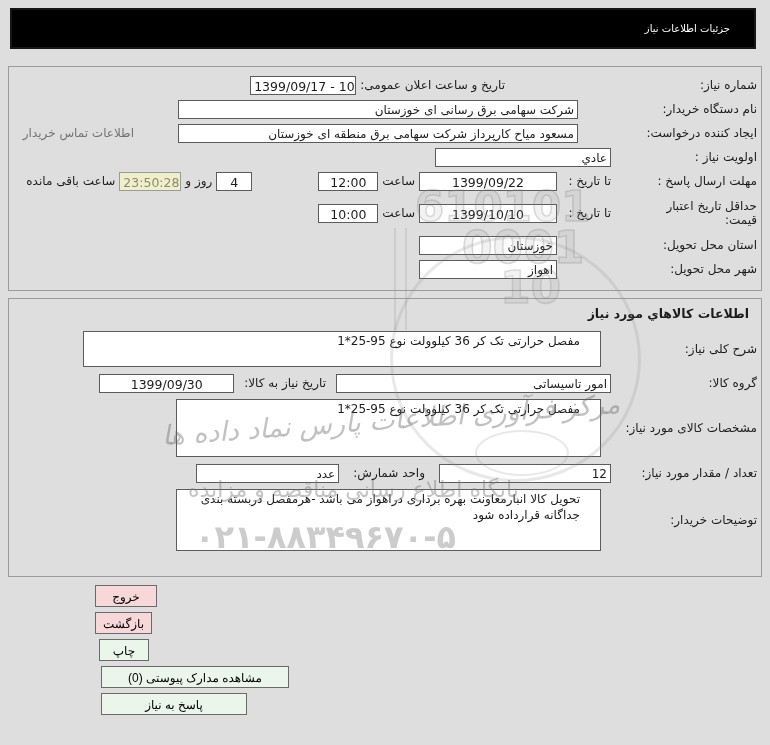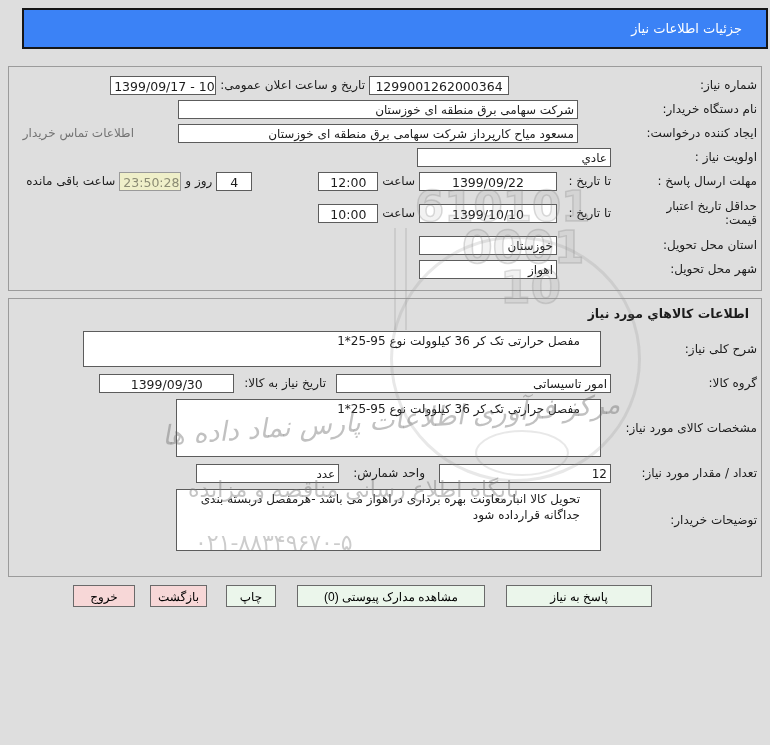--- a/index.html
+++ b/index.html
@@ -9,9 +9,9 @@
     font-family:"DejaVu Sans",sans-serif;font-size:12px;
   }
   .titlebar{
-    position:absolute;top:8px;left:22px;width:746px;height:41px;
-    box-sizing:border-box;border:2px solid #161616;background:#3b82f6;
-    color:#fff;display:flex;align-items:center;padding-right:24px;font-size:13px;
+    position:absolute;top:8px;left:10px;width:746px;height:41px;
+    box-sizing:border-box;border:2px solid #161616;background:#000000;
+    color:#fff;display:flex;align-items:center;padding-right:24px;font-size:10px;
   }
   .panel{
     position:absolute;right:8px;width:754px;box-sizing:border-box;

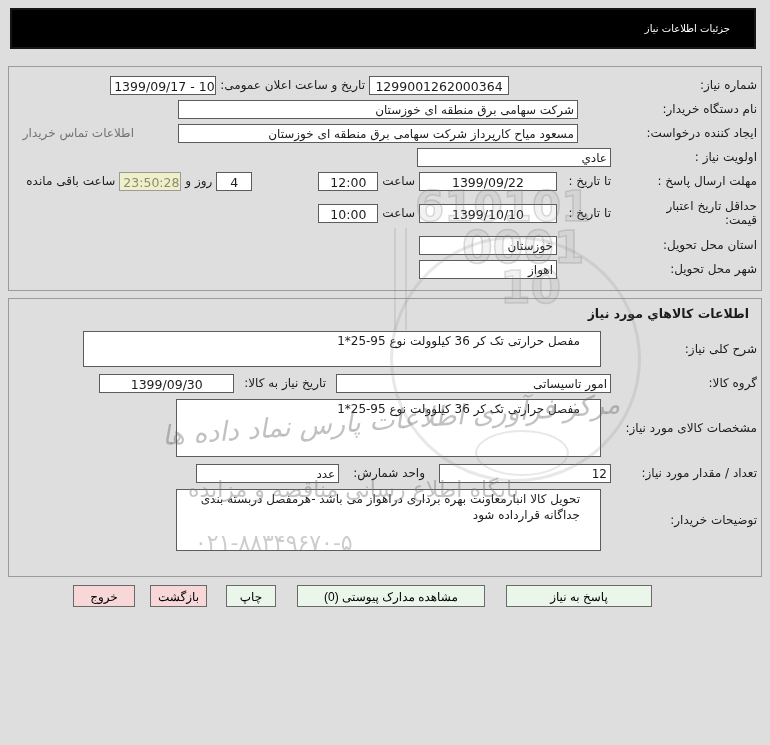--- a/index.html
+++ b/index.html
@@ -81,7 +81,6 @@
   <div class="row">
     <div class="lbl">شماره نیاز:</div>
     <div class="sp" style="width:102px"></div>
-    <div class="box num" style="width:140px">1299001262000364</div>
     <div class="inline-lbl">تاریخ و ساعت اعلان عمومی:</div>
     <div class="box num" style="width:106px">1399/09/17 - 10:54</div>
   </div>

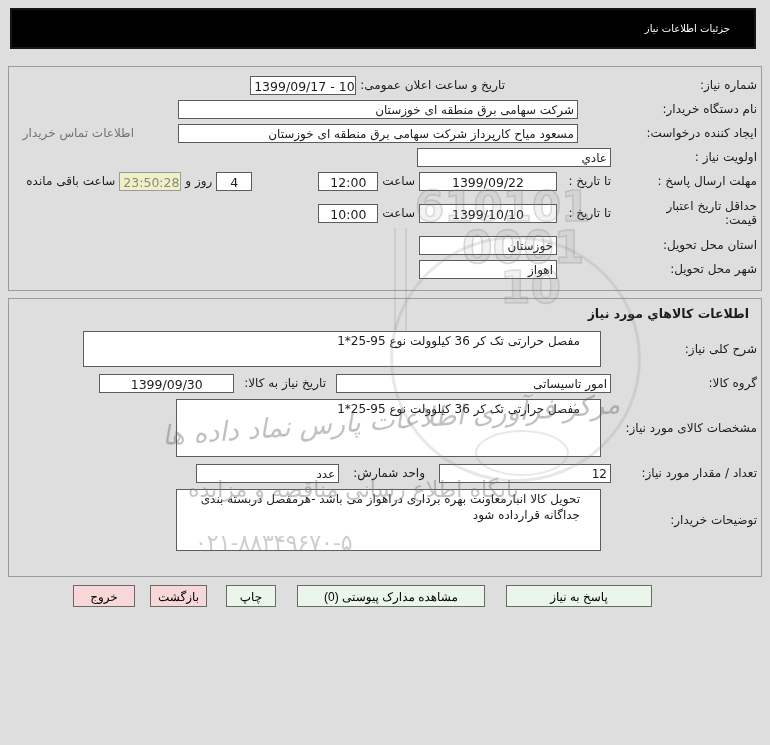--- a/index.html
+++ b/index.html
@@ -88,7 +88,7 @@
   <div class="row">
     <div class="lbl">نام دستگاه خریدار:</div>
     <div class="sp" style="width:33px"></div>
-    <div class="box" style="width:400px">شرکت سهامی برق منطقه ای خوزستان</div>
+    <div class="box" style="width:400px">شرکت سهامی برق رسانی ای خوزستان</div>
   </div>
 
   <div class="row">

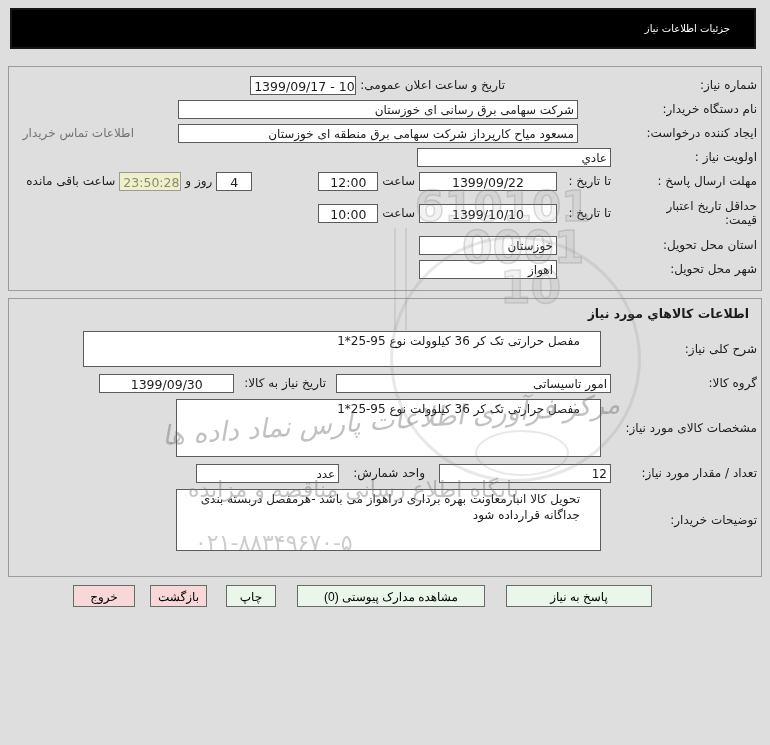--- a/index.html
+++ b/index.html
@@ -101,7 +101,7 @@
 
   <div class="row">
     <div class="lbl">اولویت نیاز :</div>
-    <div class="box" style="width:194px">عادي</div>
+    <div class="box" style="width:176px">عادي</div>
   </div>
 
   <div class="row">

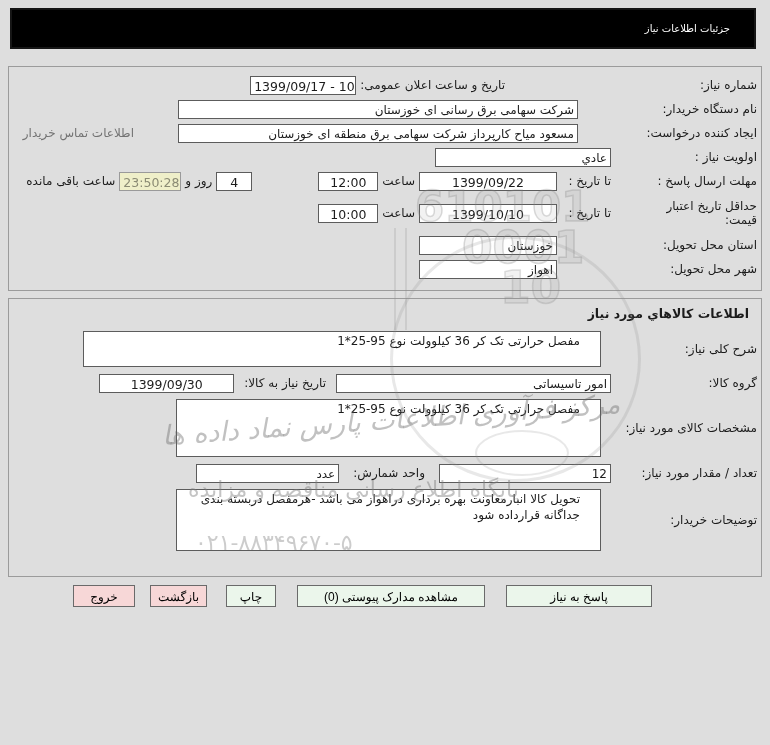--- a/index.html
+++ b/index.html
@@ -66,7 +66,7 @@
   #wm-calli{left:162px;top:420px;font-size:27px;font-style:italic;
     color:rgba(100,100,100,0.40);transform:rotate(-4deg);transform-origin:left center}
   #wm-line2{left:188px;top:477px;font-size:22px;font-weight:normal;color:rgba(125,125,125,0.45)}
-  #wm-phone{left:195px;top:530px;font-size:22px;font-weight:normal;direction:ltr;
+  #wm-phone{left:195px;top:518px;font-size:32px;font-weight:bold;direction:ltr;
     letter-spacing:4px;color:rgba(142,142,142,0.45)}
 </style>
 </head>

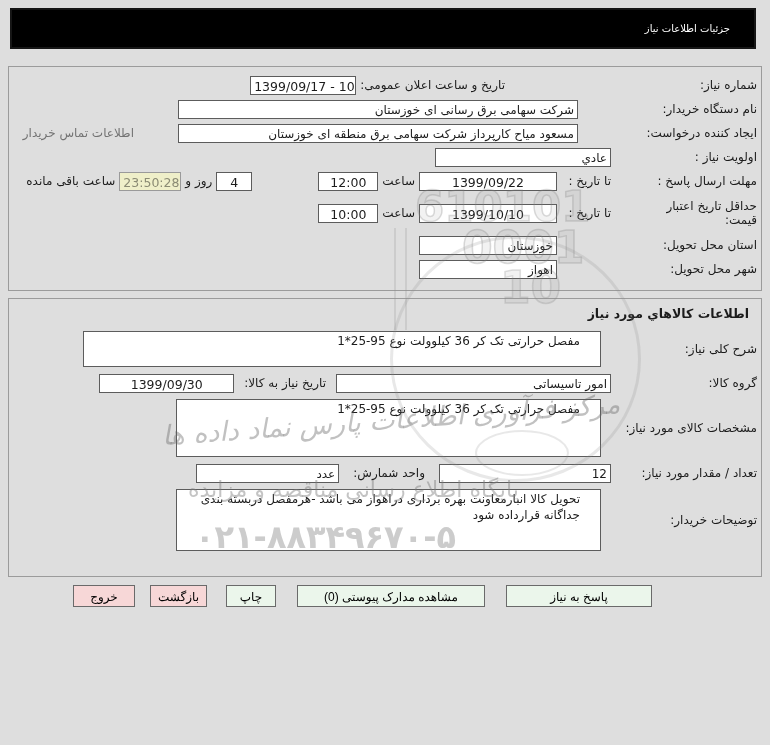--- a/index.html
+++ b/index.html
@@ -39,7 +39,7 @@
   .sec-title{font-weight:bold;margin:2px 8px 10px 0;font-size:12.5px}
   .btnbar{
     position:absolute;top:585px;left:0;width:770px;direction:ltr;
-    display:flex;padding-left:73px;box-sizing:border-box;gap:15px;
+    display:flex;padding-left:95px;box-sizing:border-box;gap:5px;flex-direction:column;
   }
   .btn{
     height:22px;line-height:20px;border:1px solid #6a6a6a;box-sizing:border-box;

